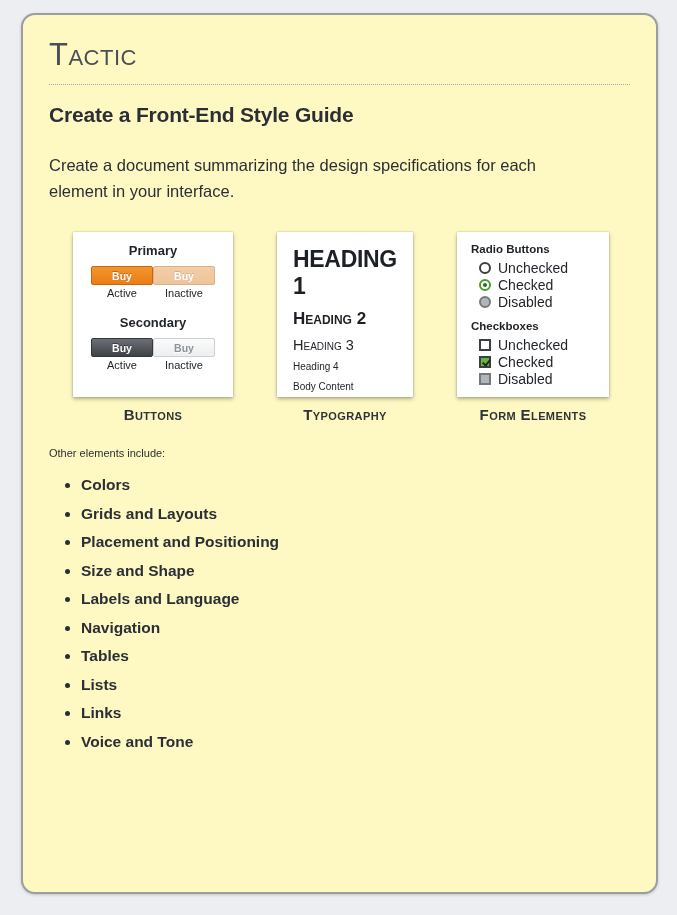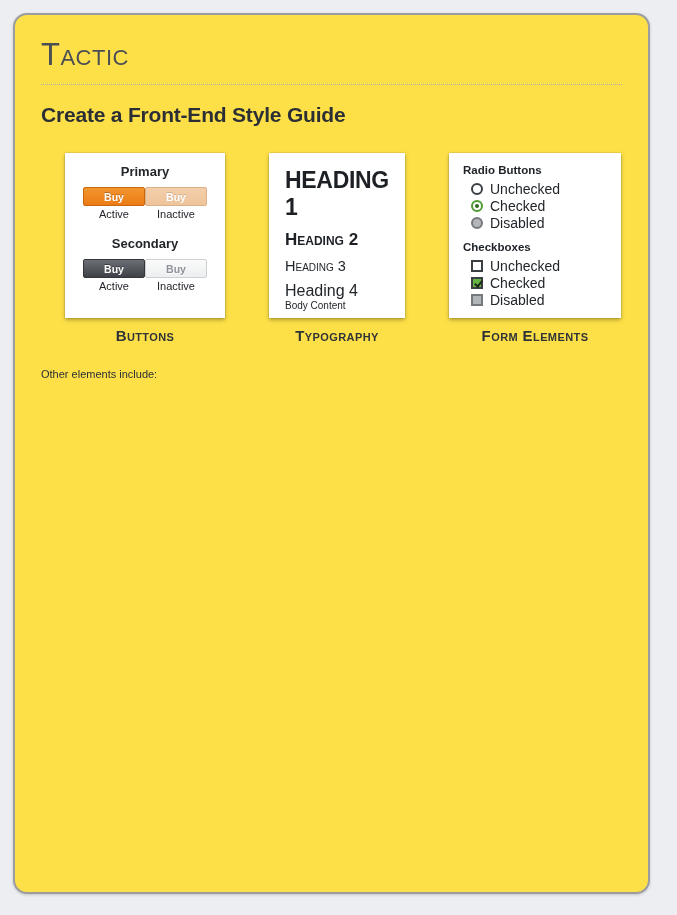--- a/index.html
+++ b/index.html
@@ -16,12 +16,12 @@
 
   .page-card {
     position: absolute;
-    left: 13px;
+    left: 21px;
     top: 13px;
     width: 637px;
     height: 881px;
     box-sizing: border-box;
-    background: #fde047;
+    background: #fef9c3;
     border: 2px solid #9b9da1;
     border-radius: 14px;
     box-shadow: 0 1px 3px rgba(0,0,0,0.18);

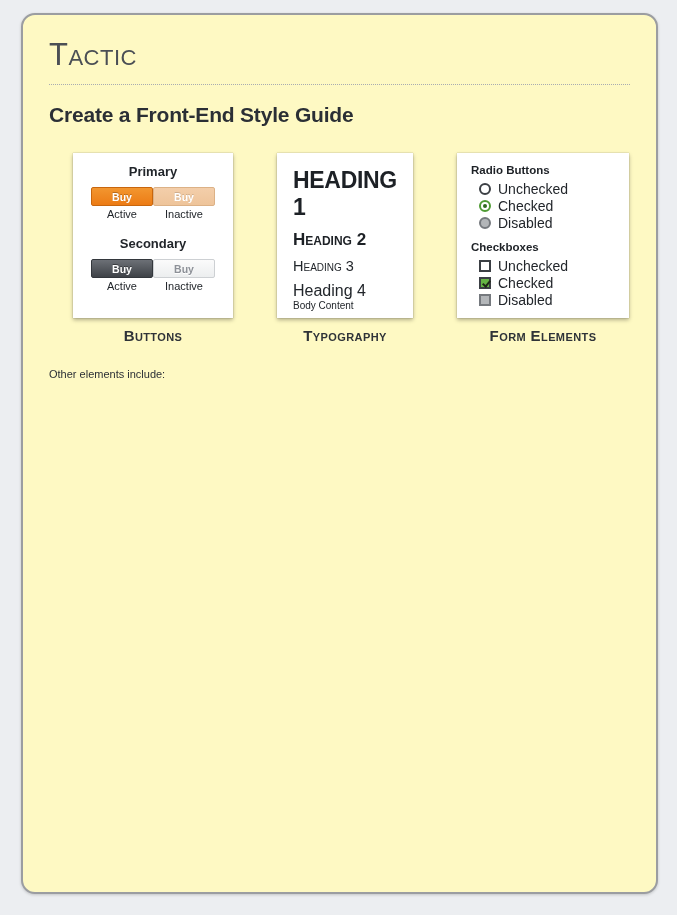--- a/index.html
+++ b/index.html
@@ -308,6 +308,7 @@
 
     <div class="page-title">Create a Front-End Style Guide</div>
 
+    <p class="intro">Create a document summarizing the design specifications for each element in your interface.</p>
 
     <div class="cards-row">
 

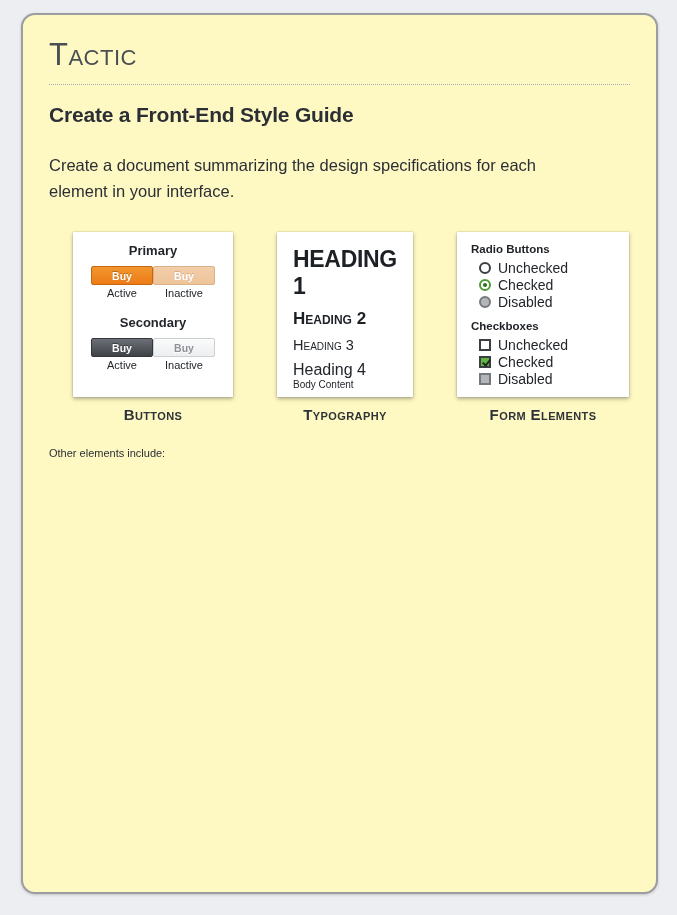--- a/index.html
+++ b/index.html
@@ -190,7 +190,7 @@
 
   
   .card-form {
-    width: 172px;
+    width: 152px;
     height: 165px;
     padding: 11px 0 0 14px;
   }

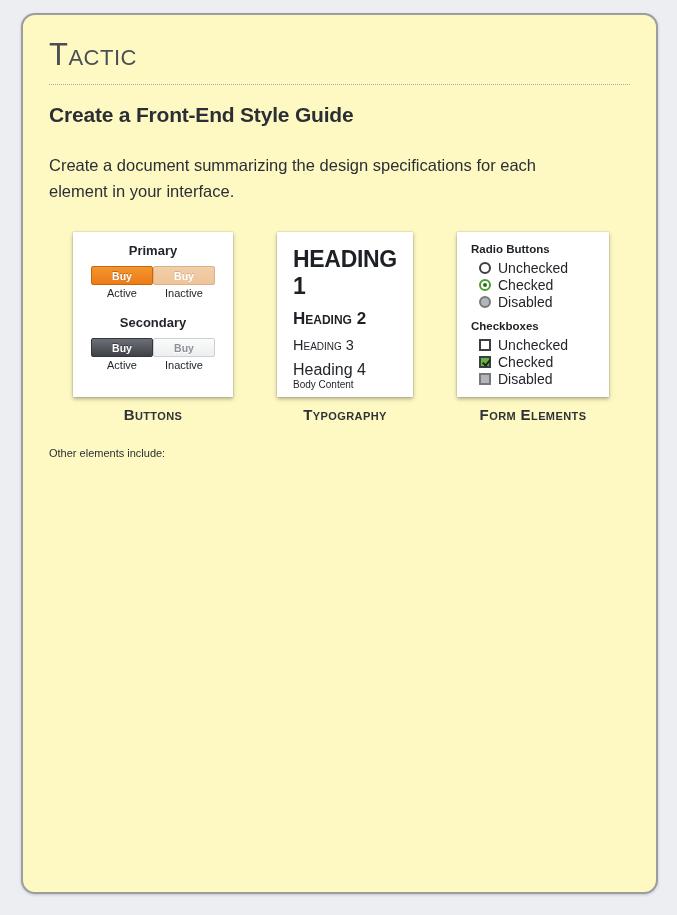--- a/index.html
+++ b/index.html
@@ -179,9 +179,10 @@
     margin-bottom: 8px;
   }
   .type-h4 {
-    font-size: 16px;
+    font-size: 10px;
     font-weight: normal;
     color: #22262b;
+    margin-bottom: 9px;
   }
   .type-body {
     font-size: 10px;

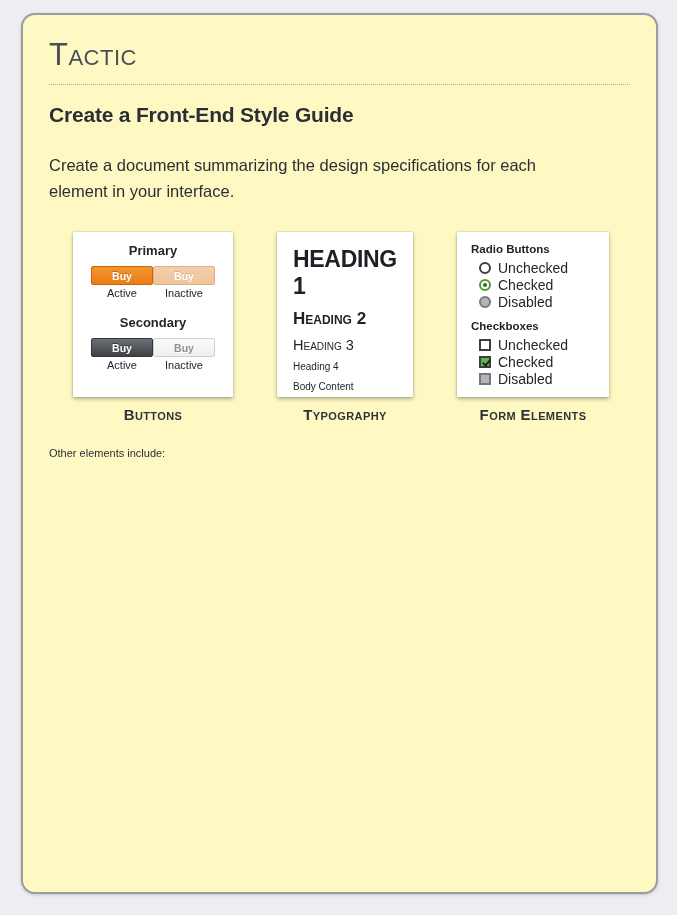--- a/index.html
+++ b/index.html
@@ -400,6 +400,18 @@
 
     <p class="other-lead">Other elements include:</p>
 
+    <ul class="elements-list">
+      <li>Colors</li>
+      <li>Grids and Layouts</li>
+      <li>Placement and Positioning</li>
+      <li>Size and Shape</li>
+      <li>Labels and Language</li>
+      <li>Navigation</li>
+      <li>Tables</li>
+      <li>Lists</li>
+      <li>Links</li>
+      <li>Voice and Tone</li>
+    </ul>
 
 
   </div>

